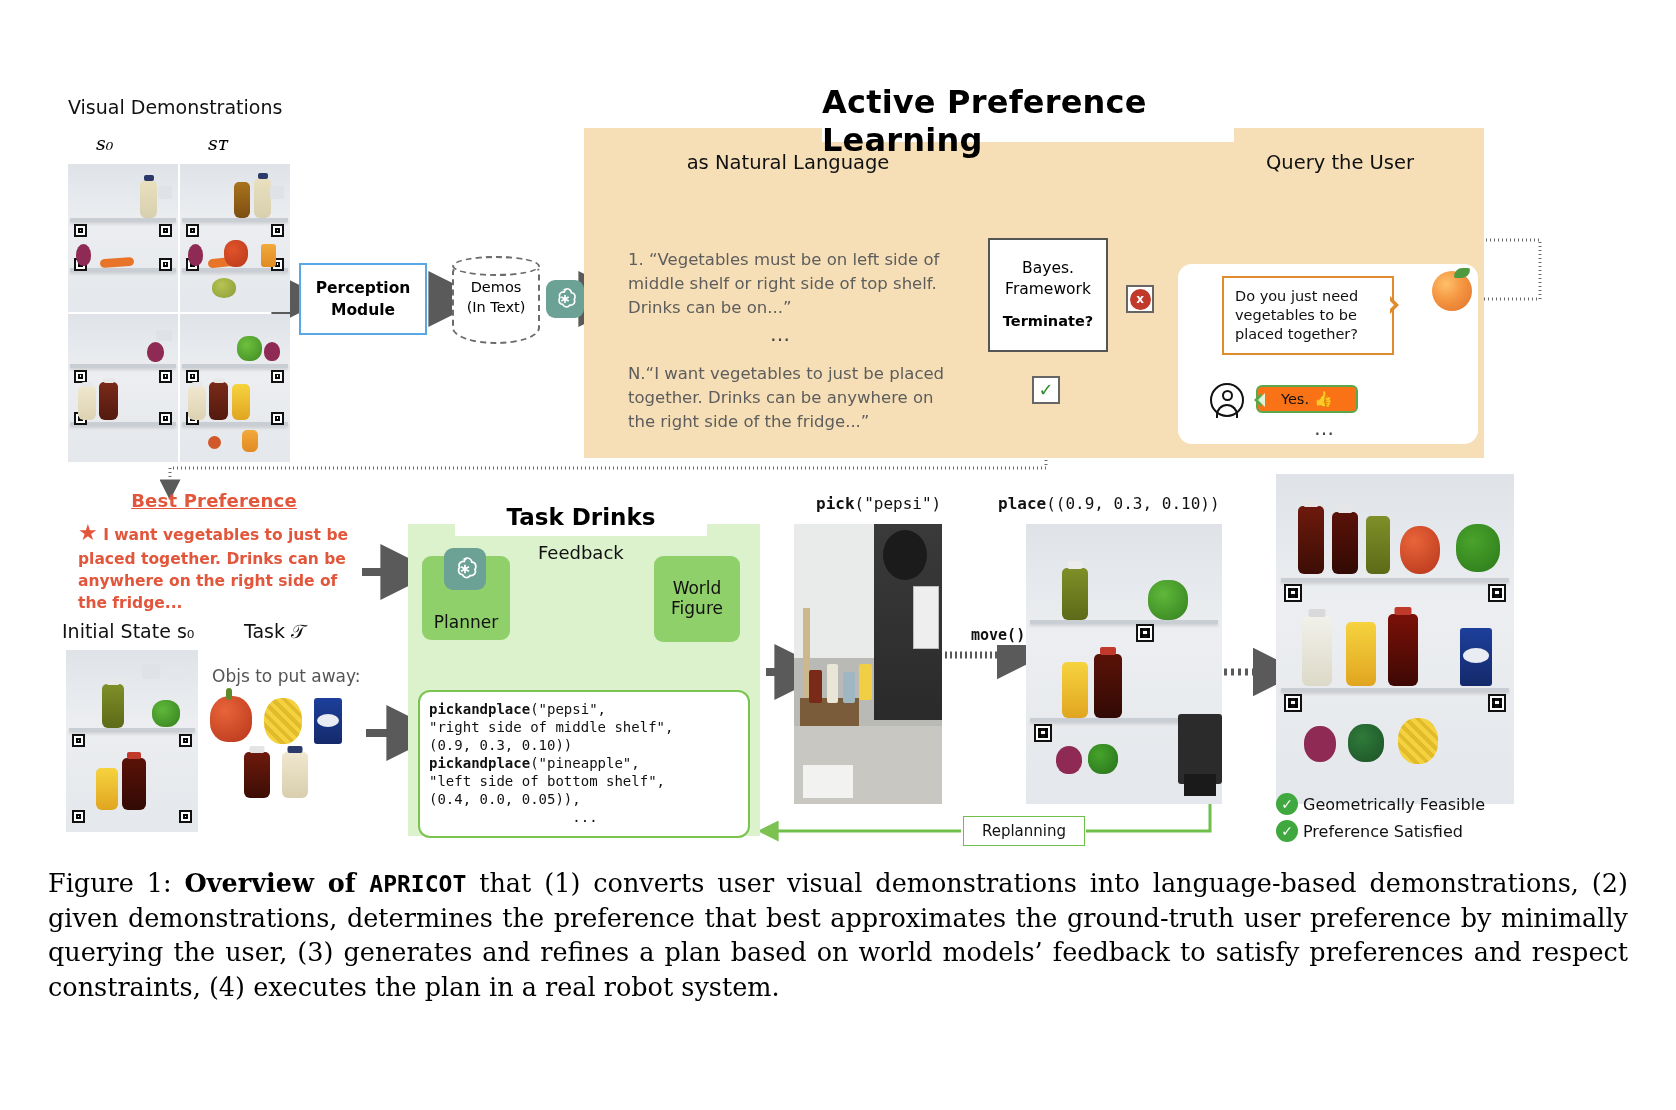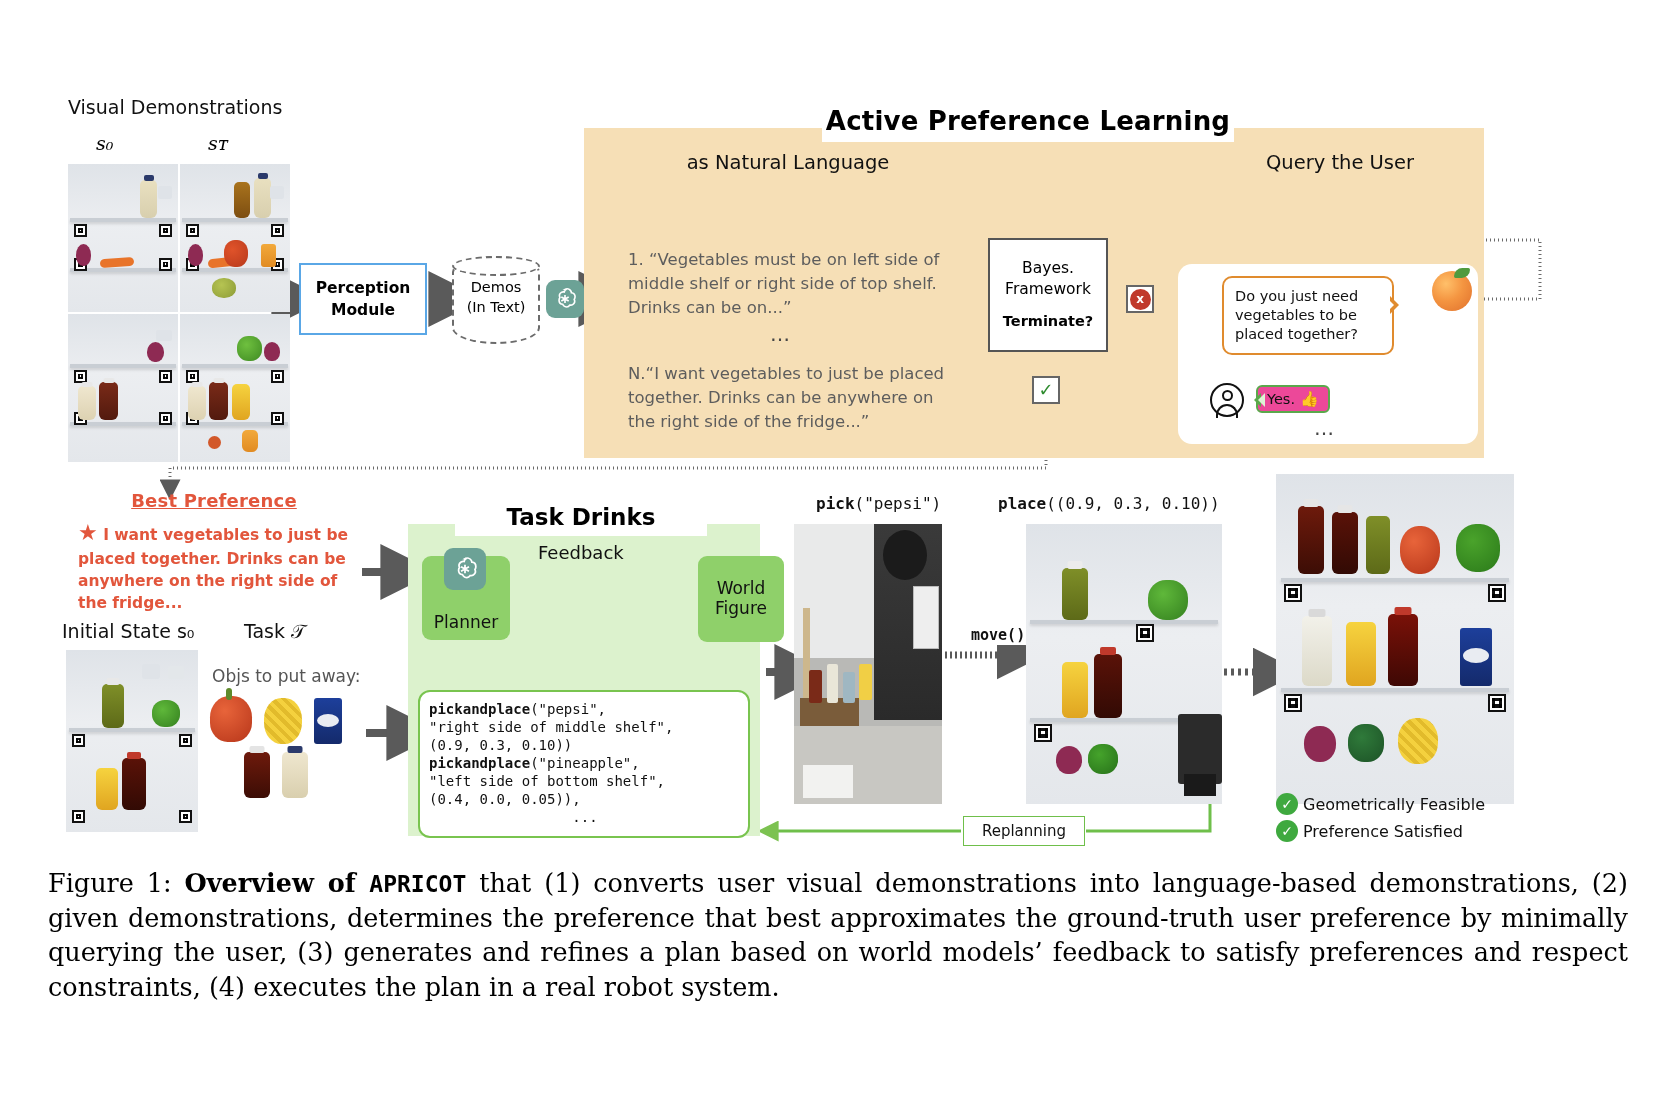--- a/index.html
+++ b/index.html
@@ -10,7 +10,7 @@
   
   .apl-panel{left:584px;top:128px;width:900px;height:330px;background:#f6dfb6;}
   .apl-title{left:822px;top:100px;width:412px;height:42px;background:#fff;display:flex;align-items:center;justify-content:center;
-    font-weight:bold;font-size:26px;color:#000;font-family:"DejaVu Sans",sans-serif;letter-spacing:.2px;}
+    font-weight:bold;font-size:32px;color:#000;font-family:"DejaVu Sans",sans-serif;letter-spacing:.2px;}
   .tp-panel{left:408px;top:524px;width:352px;height:312px;background:#dcf2cd;}
   .tp-title{left:455px;top:498px;width:252px;height:38px;background:#fff;display:flex;align-items:center;justify-content:center;
     font-weight:bold;font-size:23px;color:#000;}

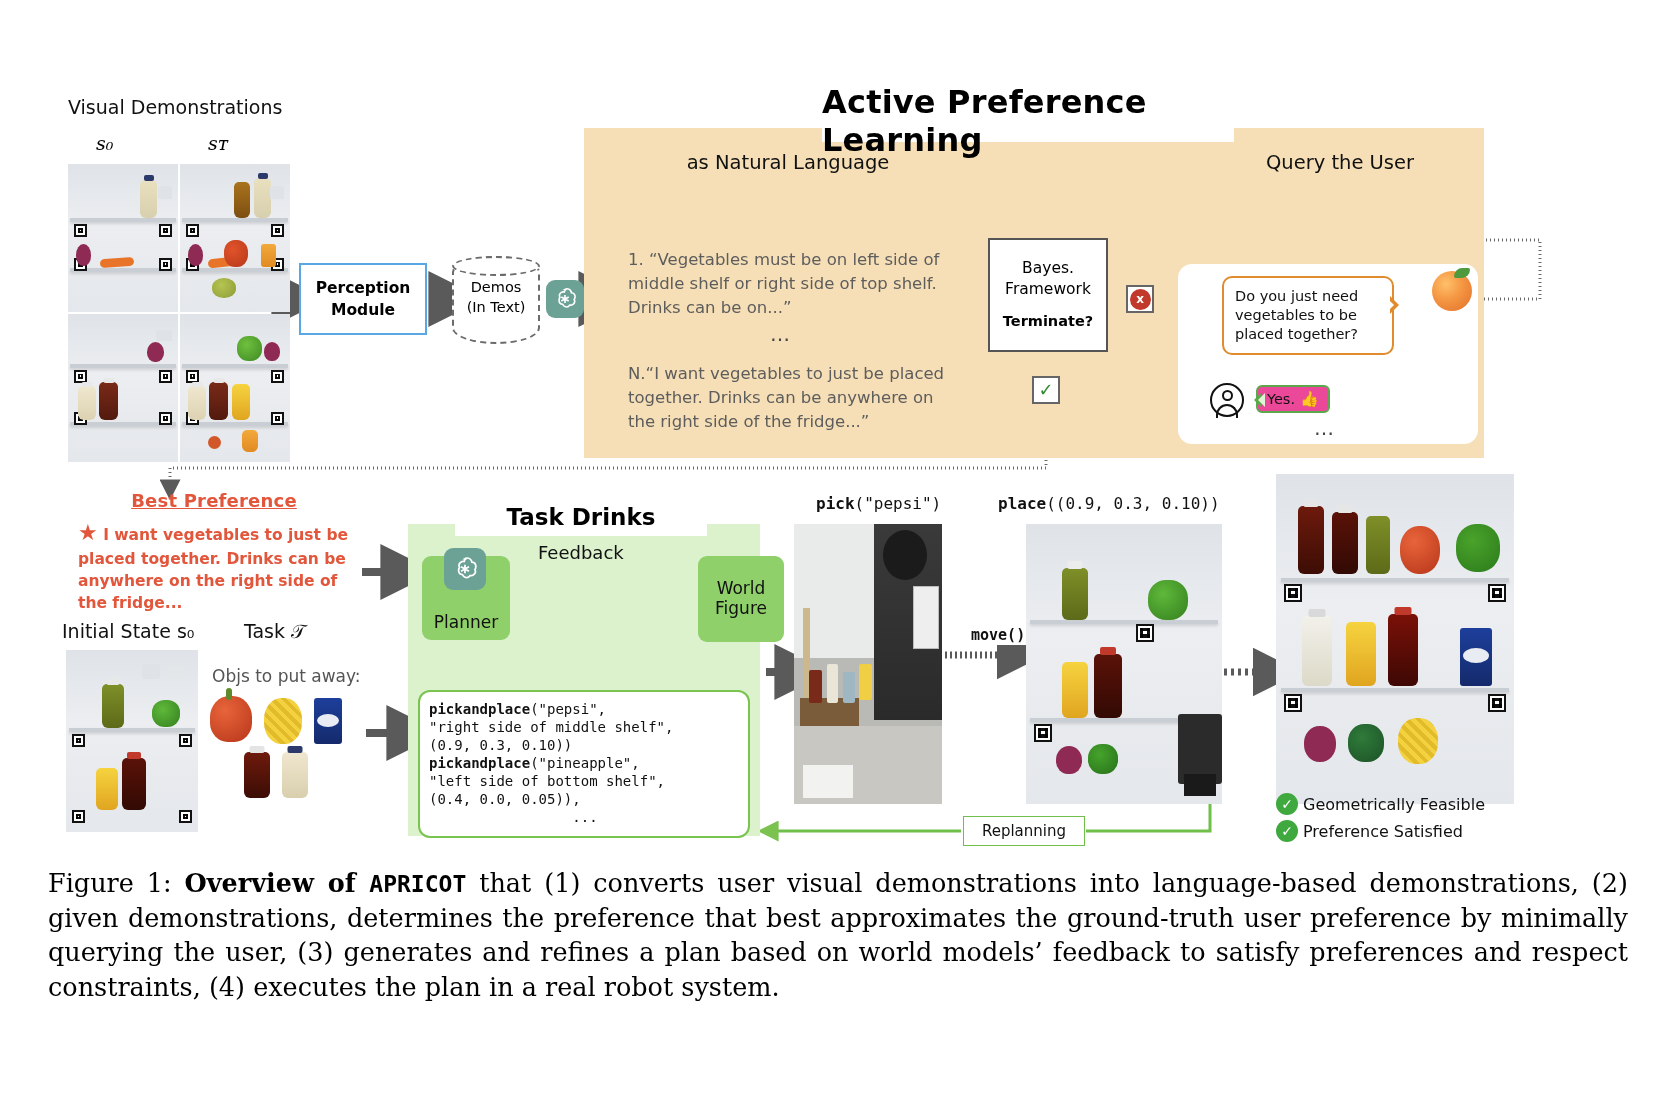--- a/index.html
+++ b/index.html
@@ -37,7 +37,7 @@
 
   
   .chat{left:1178px;top:264px;width:300px;height:180px;background:#fff;border-radius:14px;}
-  .bubble{position:absolute;left:1222px;top:276px;width:172px;min-height:78px;border:2.5px solid #e08b2e;border-radius:10px;background:#fff;
+  .bubble{position:absolute;left:1222px;top:276px;width:172px;min-height:78px;border:2.5px solid #e08b2e;border-radius:0;background:#fff;
     padding:9px 11px;font-size:14.5px;color:#111;line-height:1.32;box-sizing:border-box;}
   .bubble:after{content:"";position:absolute;right:-16px;top:18px;border:9px solid transparent;border-left-color:#e08b2e;}
   .bubble:before{content:"";position:absolute;right:-11px;top:18px;border:9px solid transparent;border-left-color:#fff;z-index:2;}

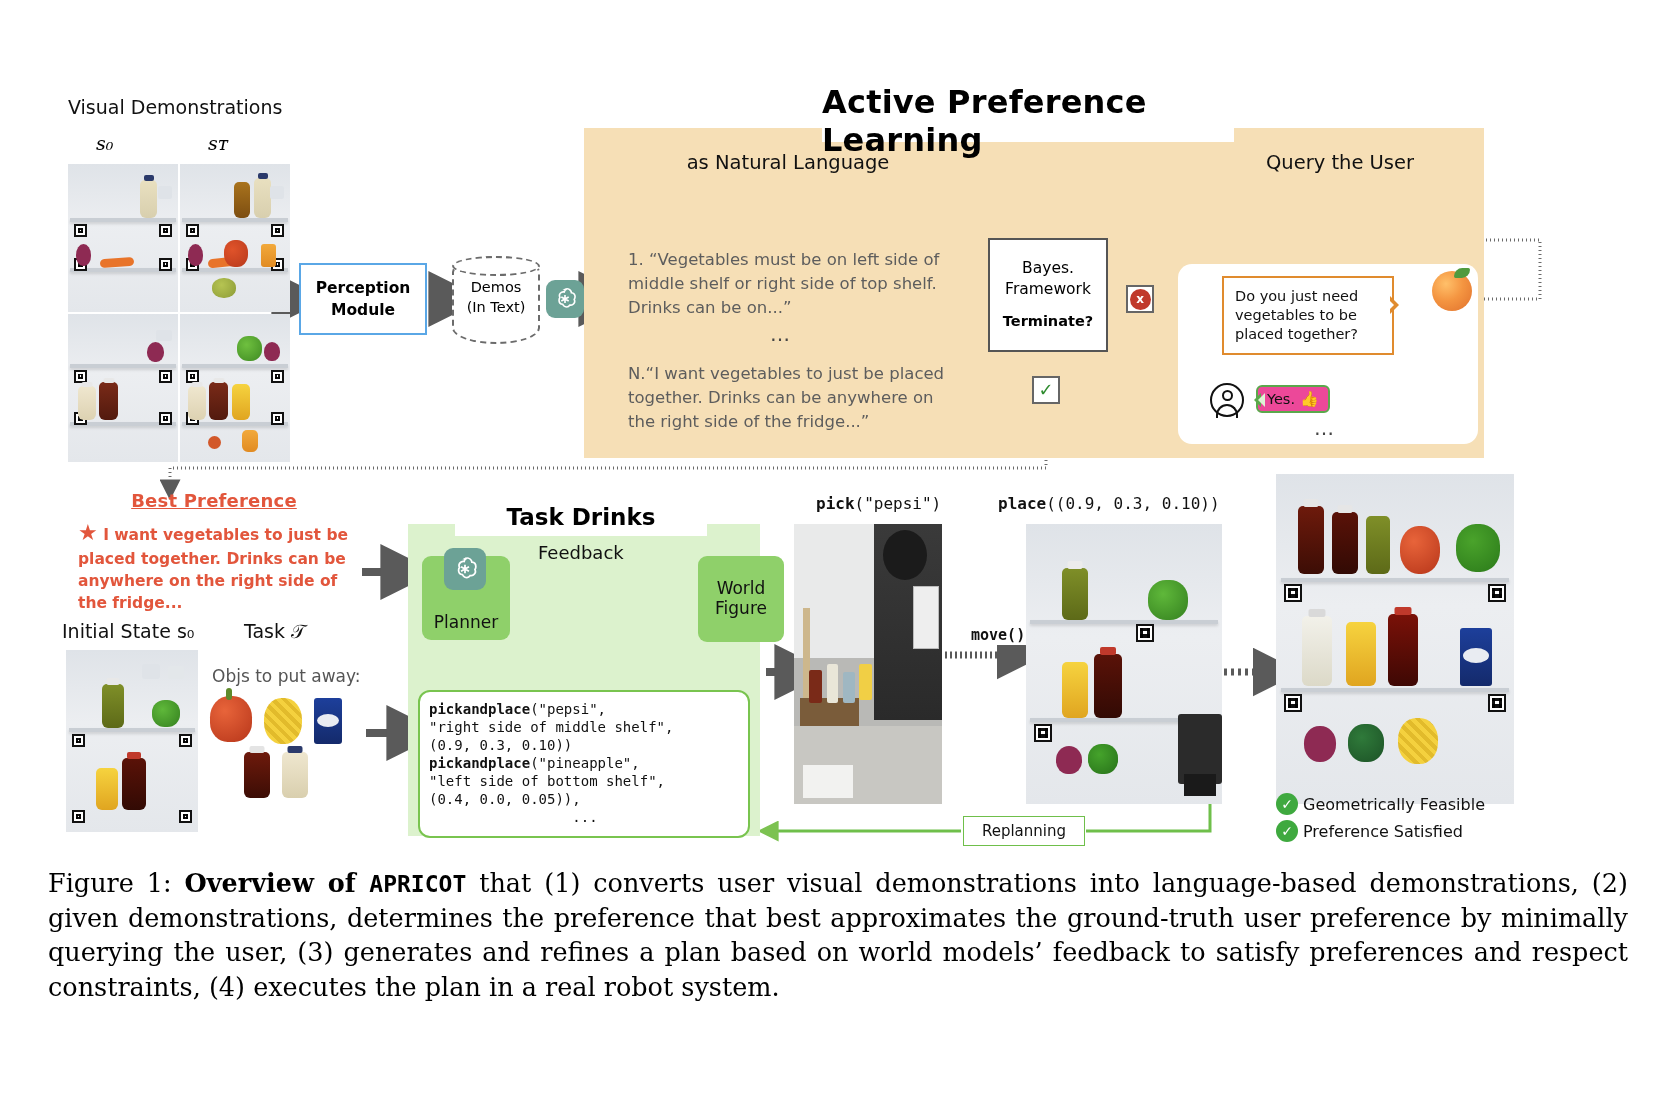--- a/index.html
+++ b/index.html
@@ -47,8 +47,8 @@
   .avatar{position:absolute;left:1210px;top:383px;width:34px;height:34px;border:2.5px solid #111;border-radius:50%;box-sizing:border-box;}
   .avatar .h{position:absolute;left:9.5px;top:5px;width:11px;height:11px;border:2.2px solid #111;border-radius:50%;box-sizing:border-box;}
   .avatar .b{position:absolute;left:4px;top:19px;width:22px;height:14px;border:2.2px solid #111;border-bottom:none;border-radius:11px 11px 0 0;box-sizing:border-box;}
-  .yes{position:absolute;left:1256px;top:385px;height:28px;border:2.2px solid #5aa84b;border-radius:6px;background:#ec4899;
-    display:flex;align-items:center;padding:0 9px;font-size:14.5px;color:#111;box-sizing:border-box;gap:5px;}
+  .yes{position:absolute;left:1256px;top:385px;height:28px;border:2.2px solid #5aa84b;border-radius:6px;background:#f97316;
+    display:flex;align-items:center;padding:0 23px;font-size:14.5px;color:#111;box-sizing:border-box;gap:5px;}
   .yes:before{content:"";position:absolute;left:-11px;top:6px;border:7px solid transparent;border-right-color:#5aa84b;}
   .yes:after{content:"";position:absolute;left:-7px;top:6px;border:7px solid transparent;border-right-color:#dff3d5;}
   .dots3{font-size:20px;color:#444;letter-spacing:3px;}

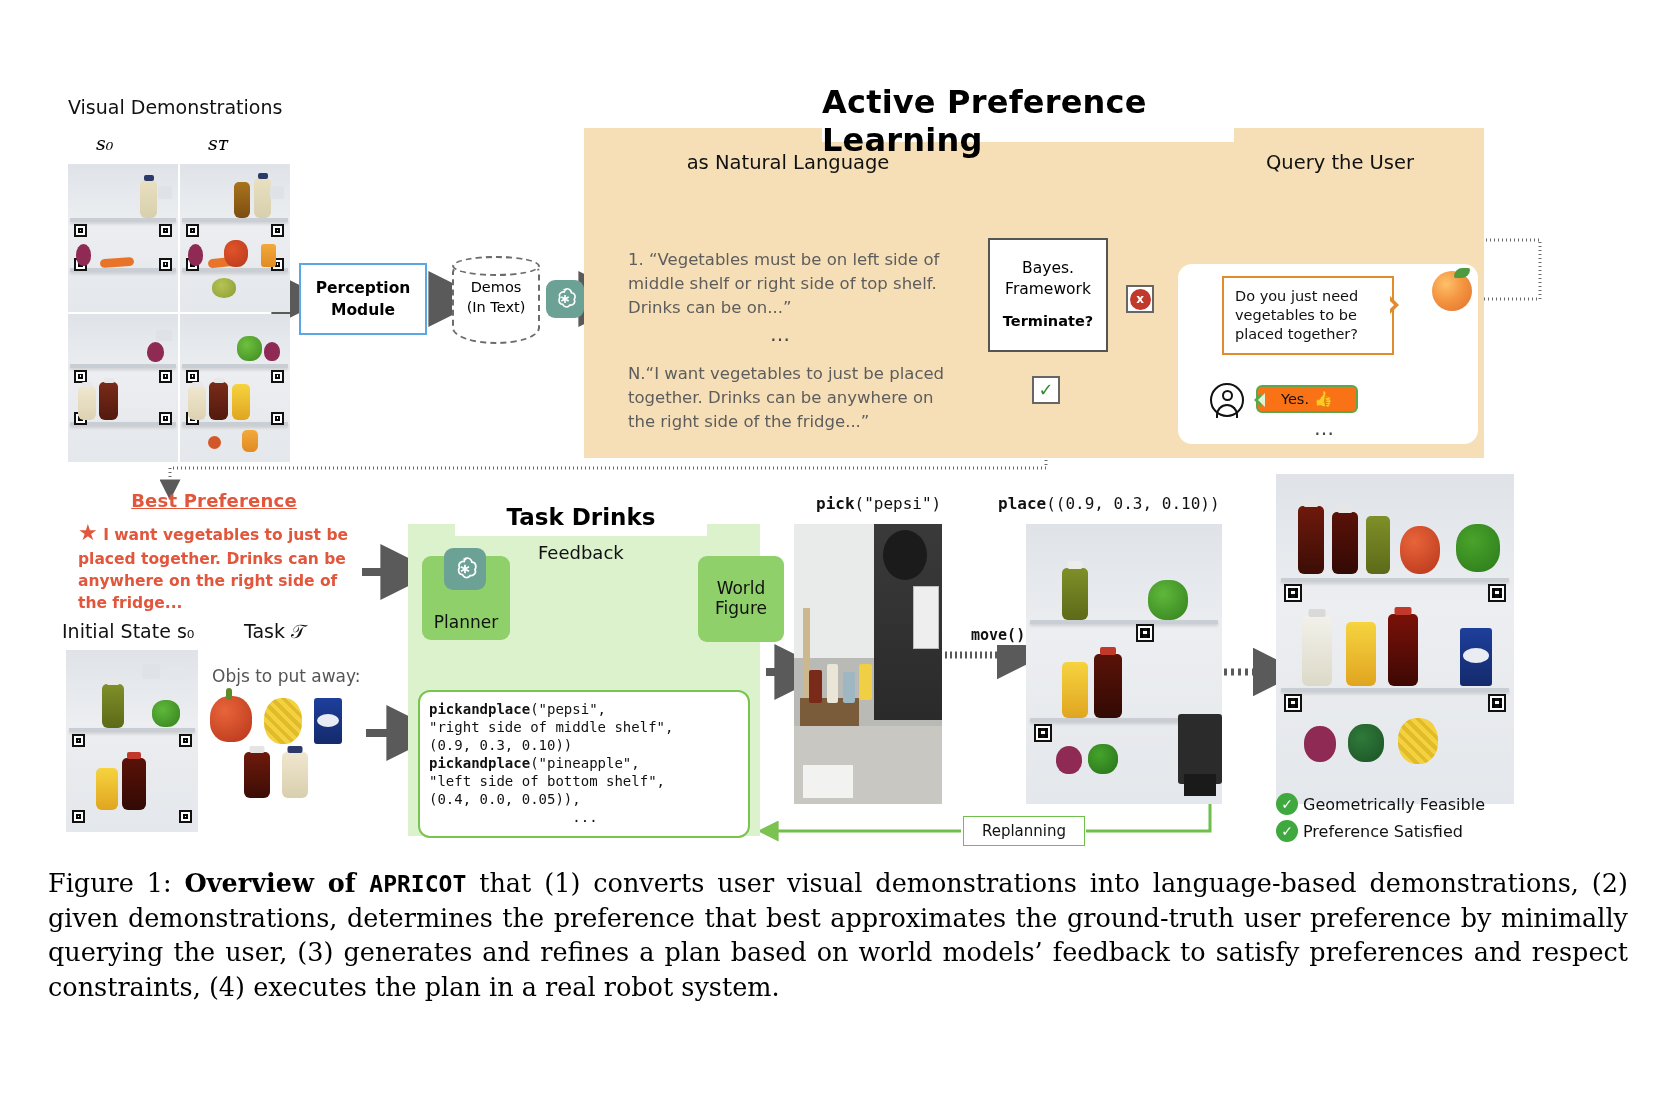--- a/index.html
+++ b/index.html
@@ -60,7 +60,7 @@
   
   .tp-node{position:absolute;background:#8fd06a;border-radius:9px;display:flex;align-items:flex-end;justify-content:center;
     color:#111;font-size:17px;padding-bottom:7px;box-sizing:border-box;line-height:1.15;text-align:center;}
-  .tp-node.wm{align-items:center;font-size:17px;padding:0;margin-left:44px;}
+  .tp-node.wm{align-items:center;font-size:17px;padding:0;}
   .code{position:absolute;left:418px;top:690px;width:332px;height:148px;border:2.5px solid #79c44f;border-radius:12px;background:#fff;
     box-sizing:border-box;padding:8px 9px;font-family:"DejaVu Sans Mono",monospace;font-size:14px;line-height:1.29;color:#111;white-space:pre;overflow:hidden;}
   .code b{font-weight:bold;}

